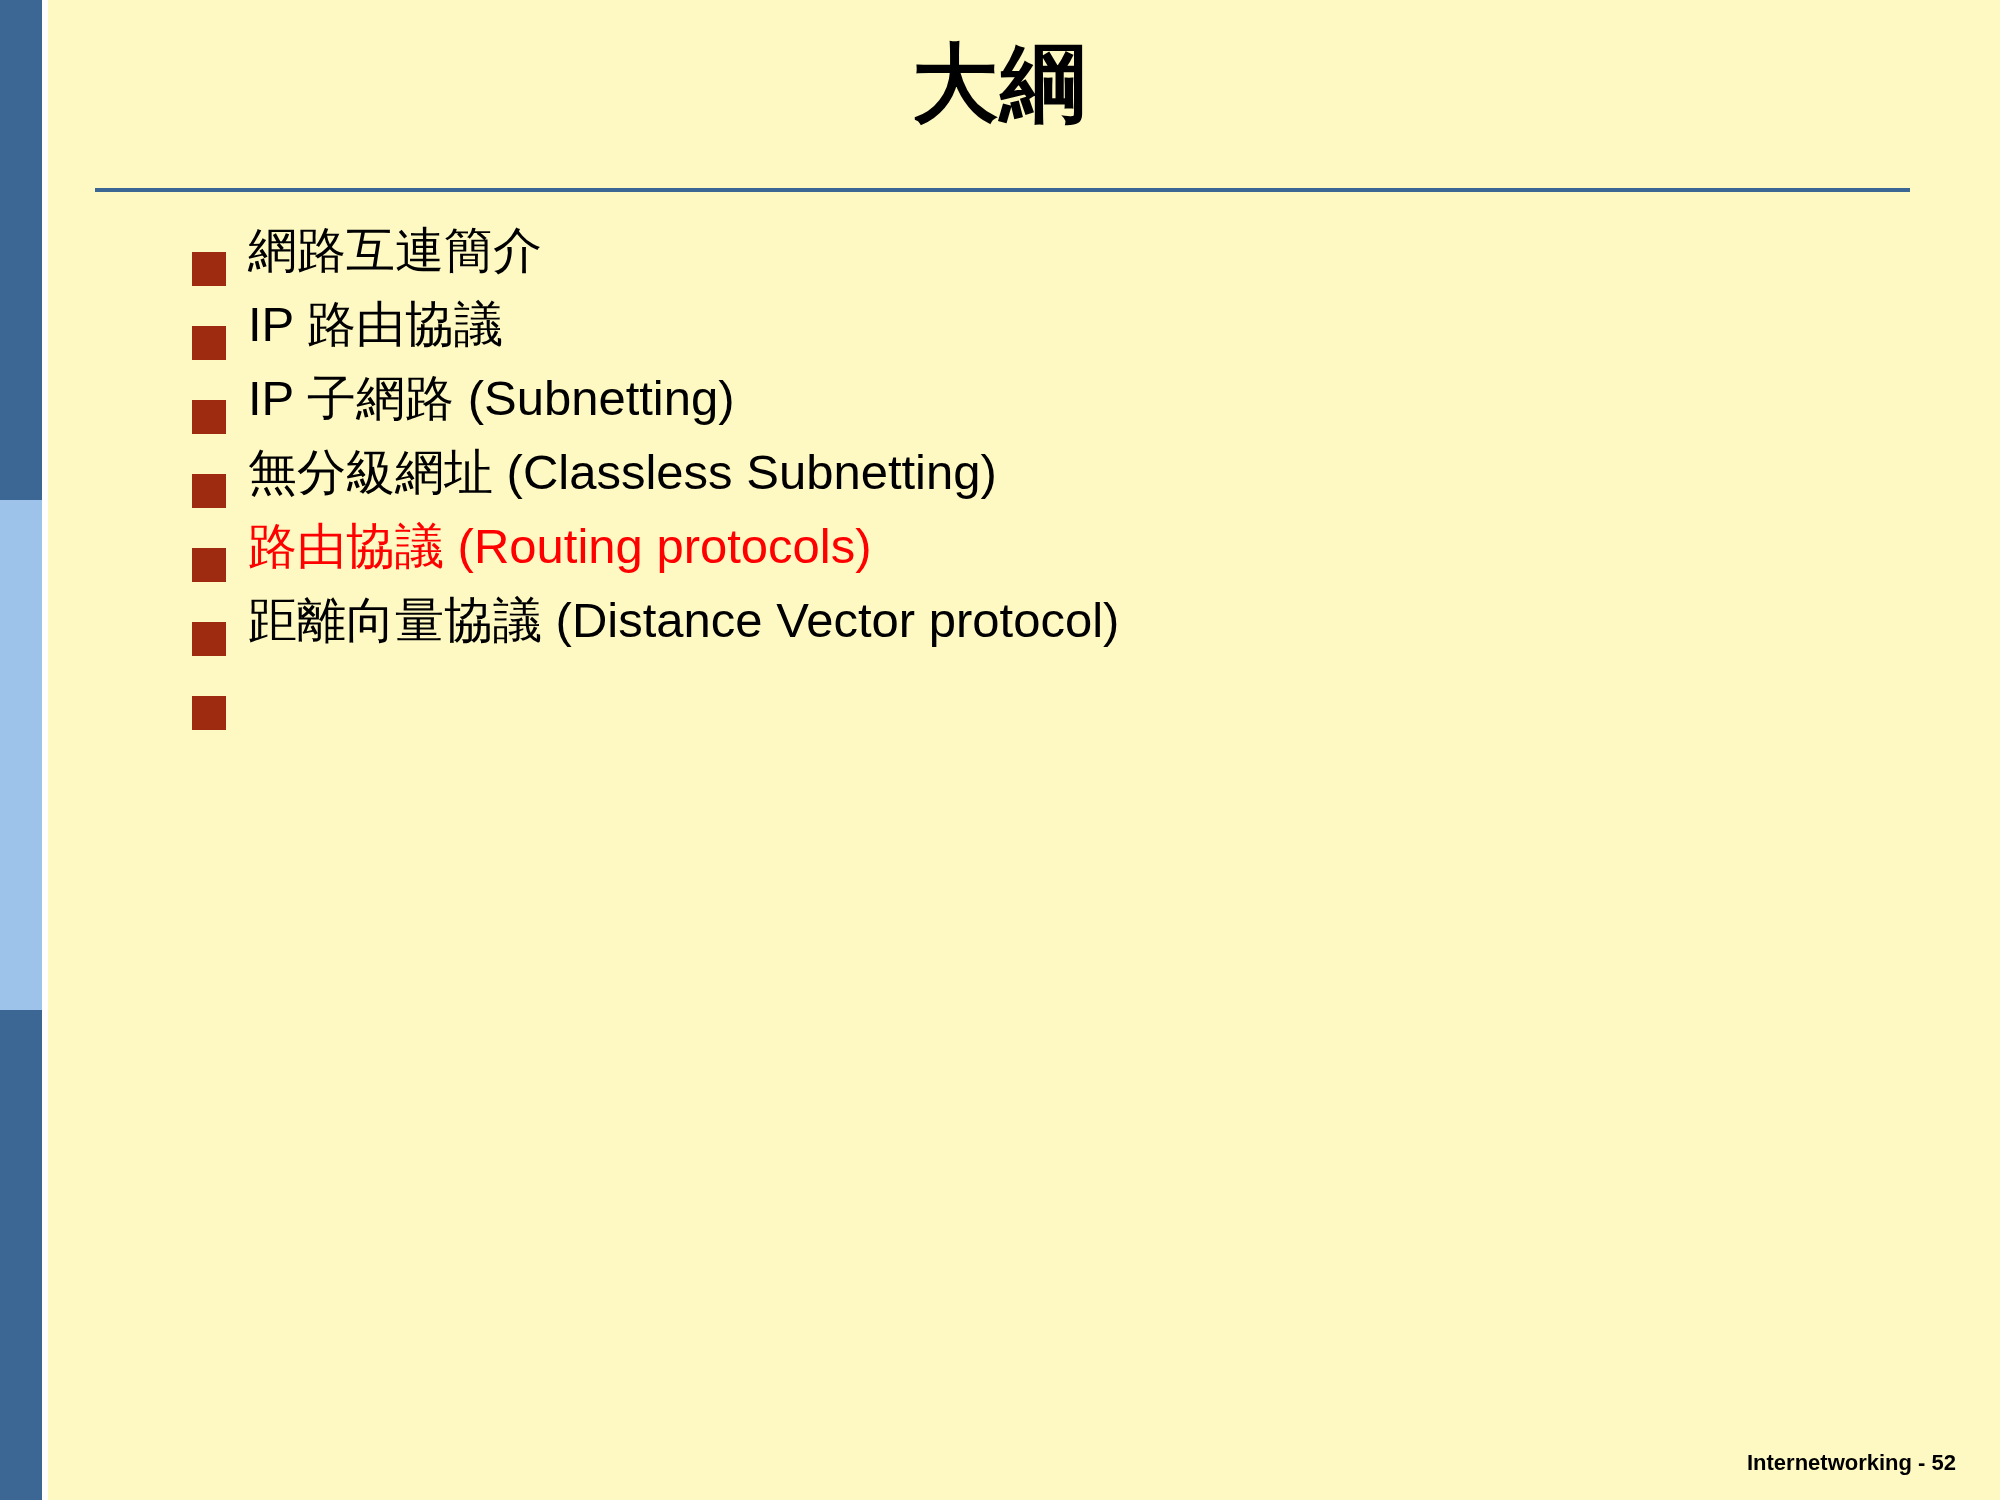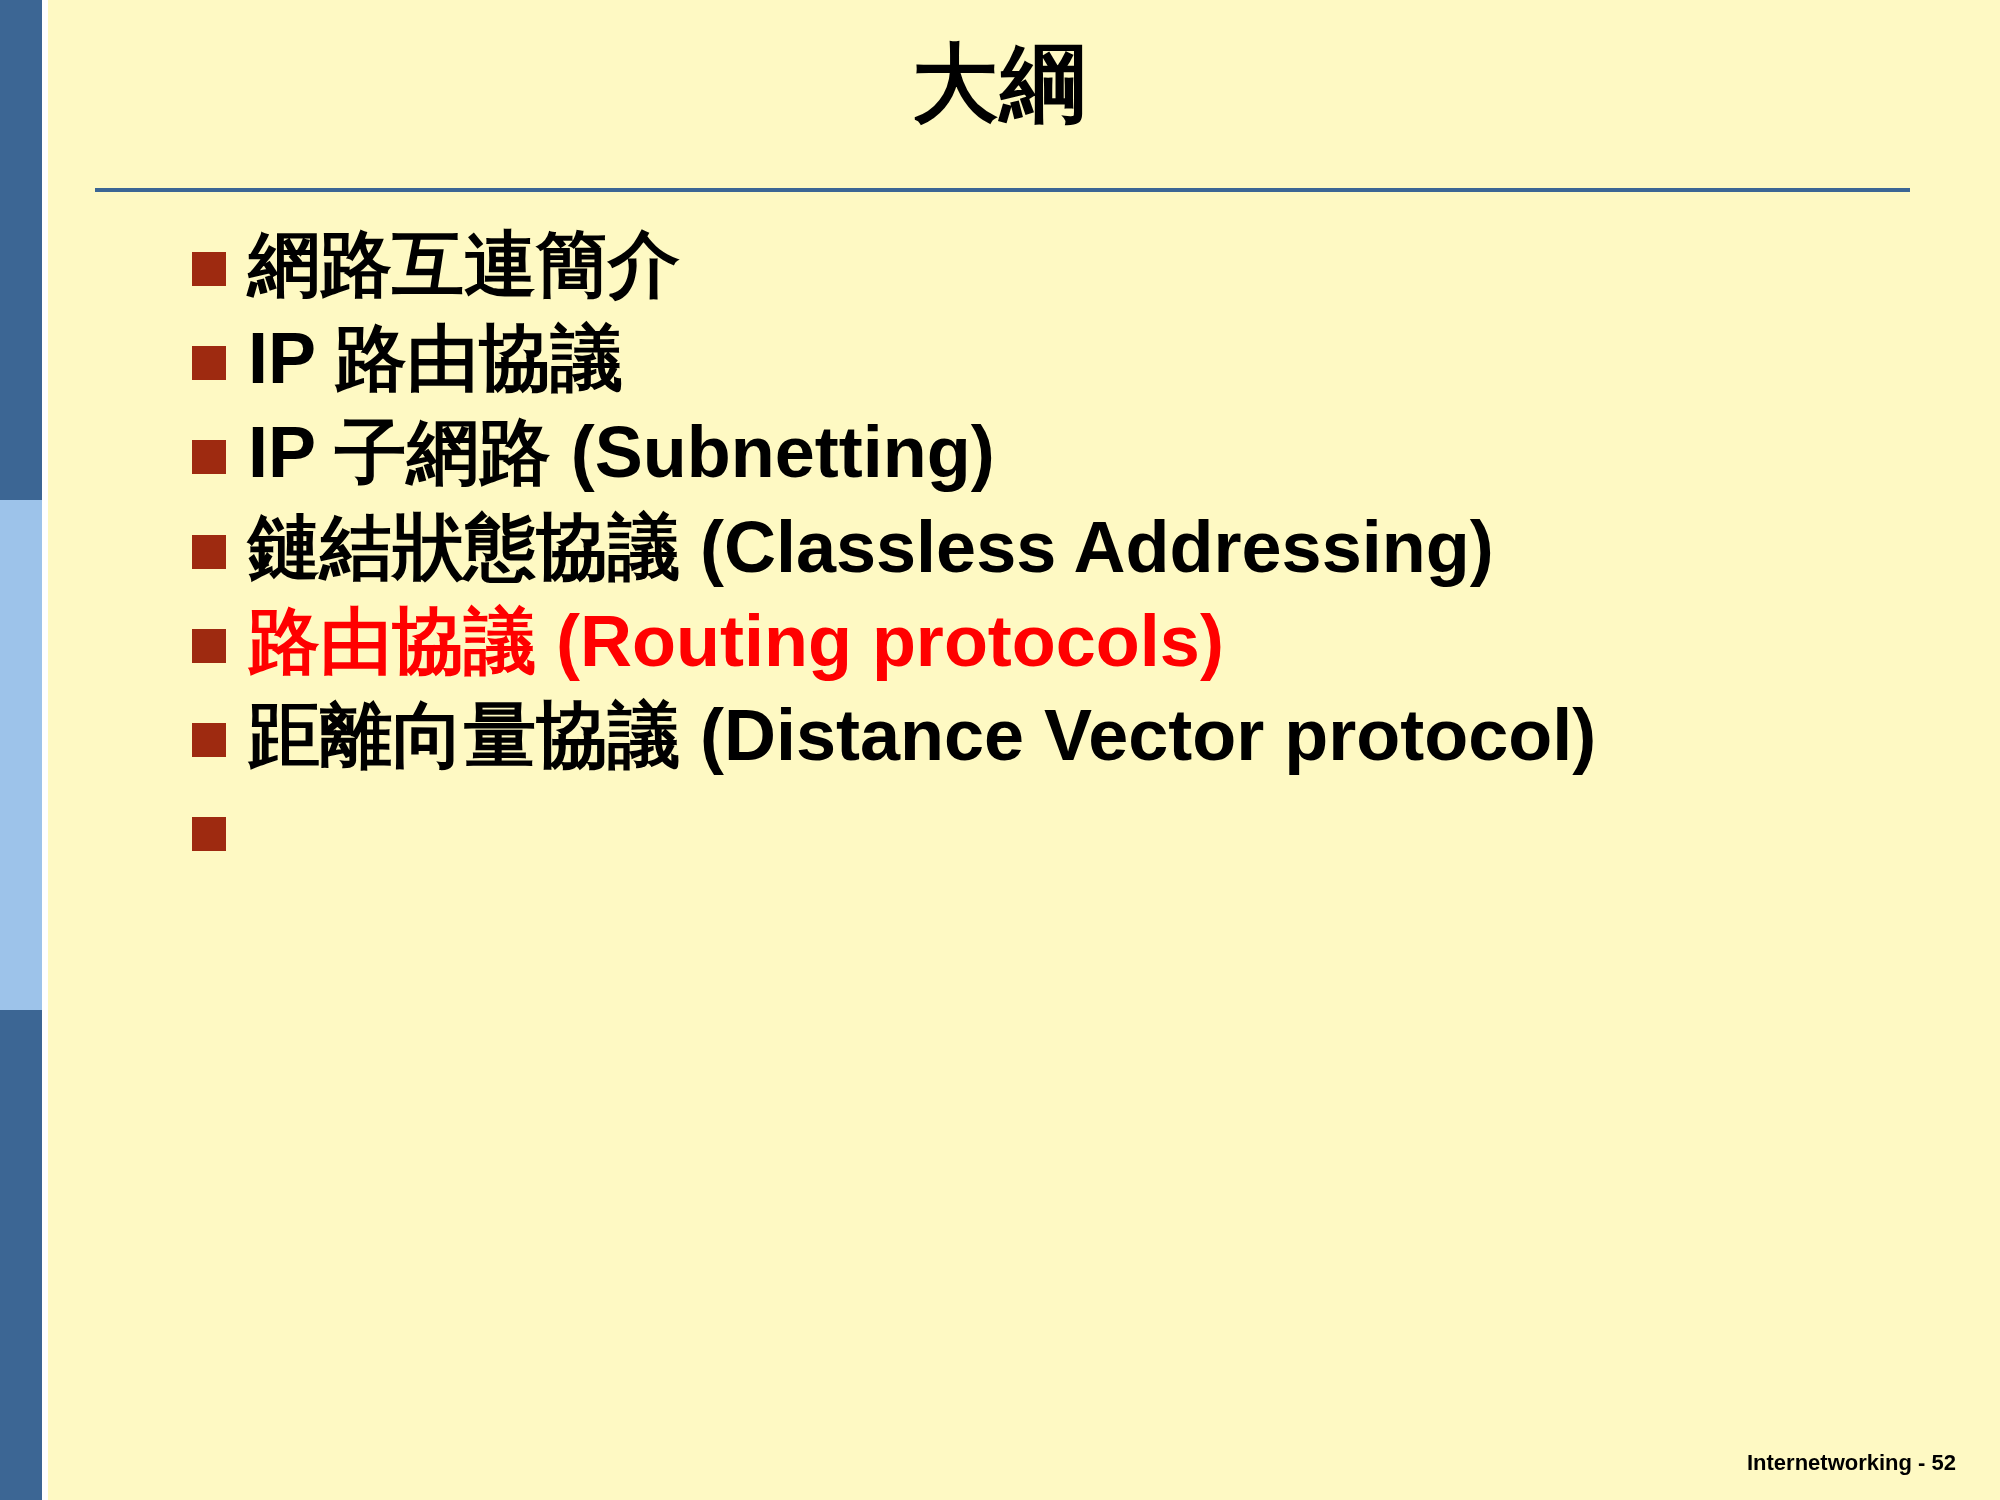--- a/index.html
+++ b/index.html
@@ -97,8 +97,8 @@
     margin-right: 22px;
   }
   .bullet-text {
-    font-size: 72px;
-    font-weight: 700;
+    font-size: 49px;
+    font-weight: 400;
     color: #000000;
     white-space: nowrap;
   }

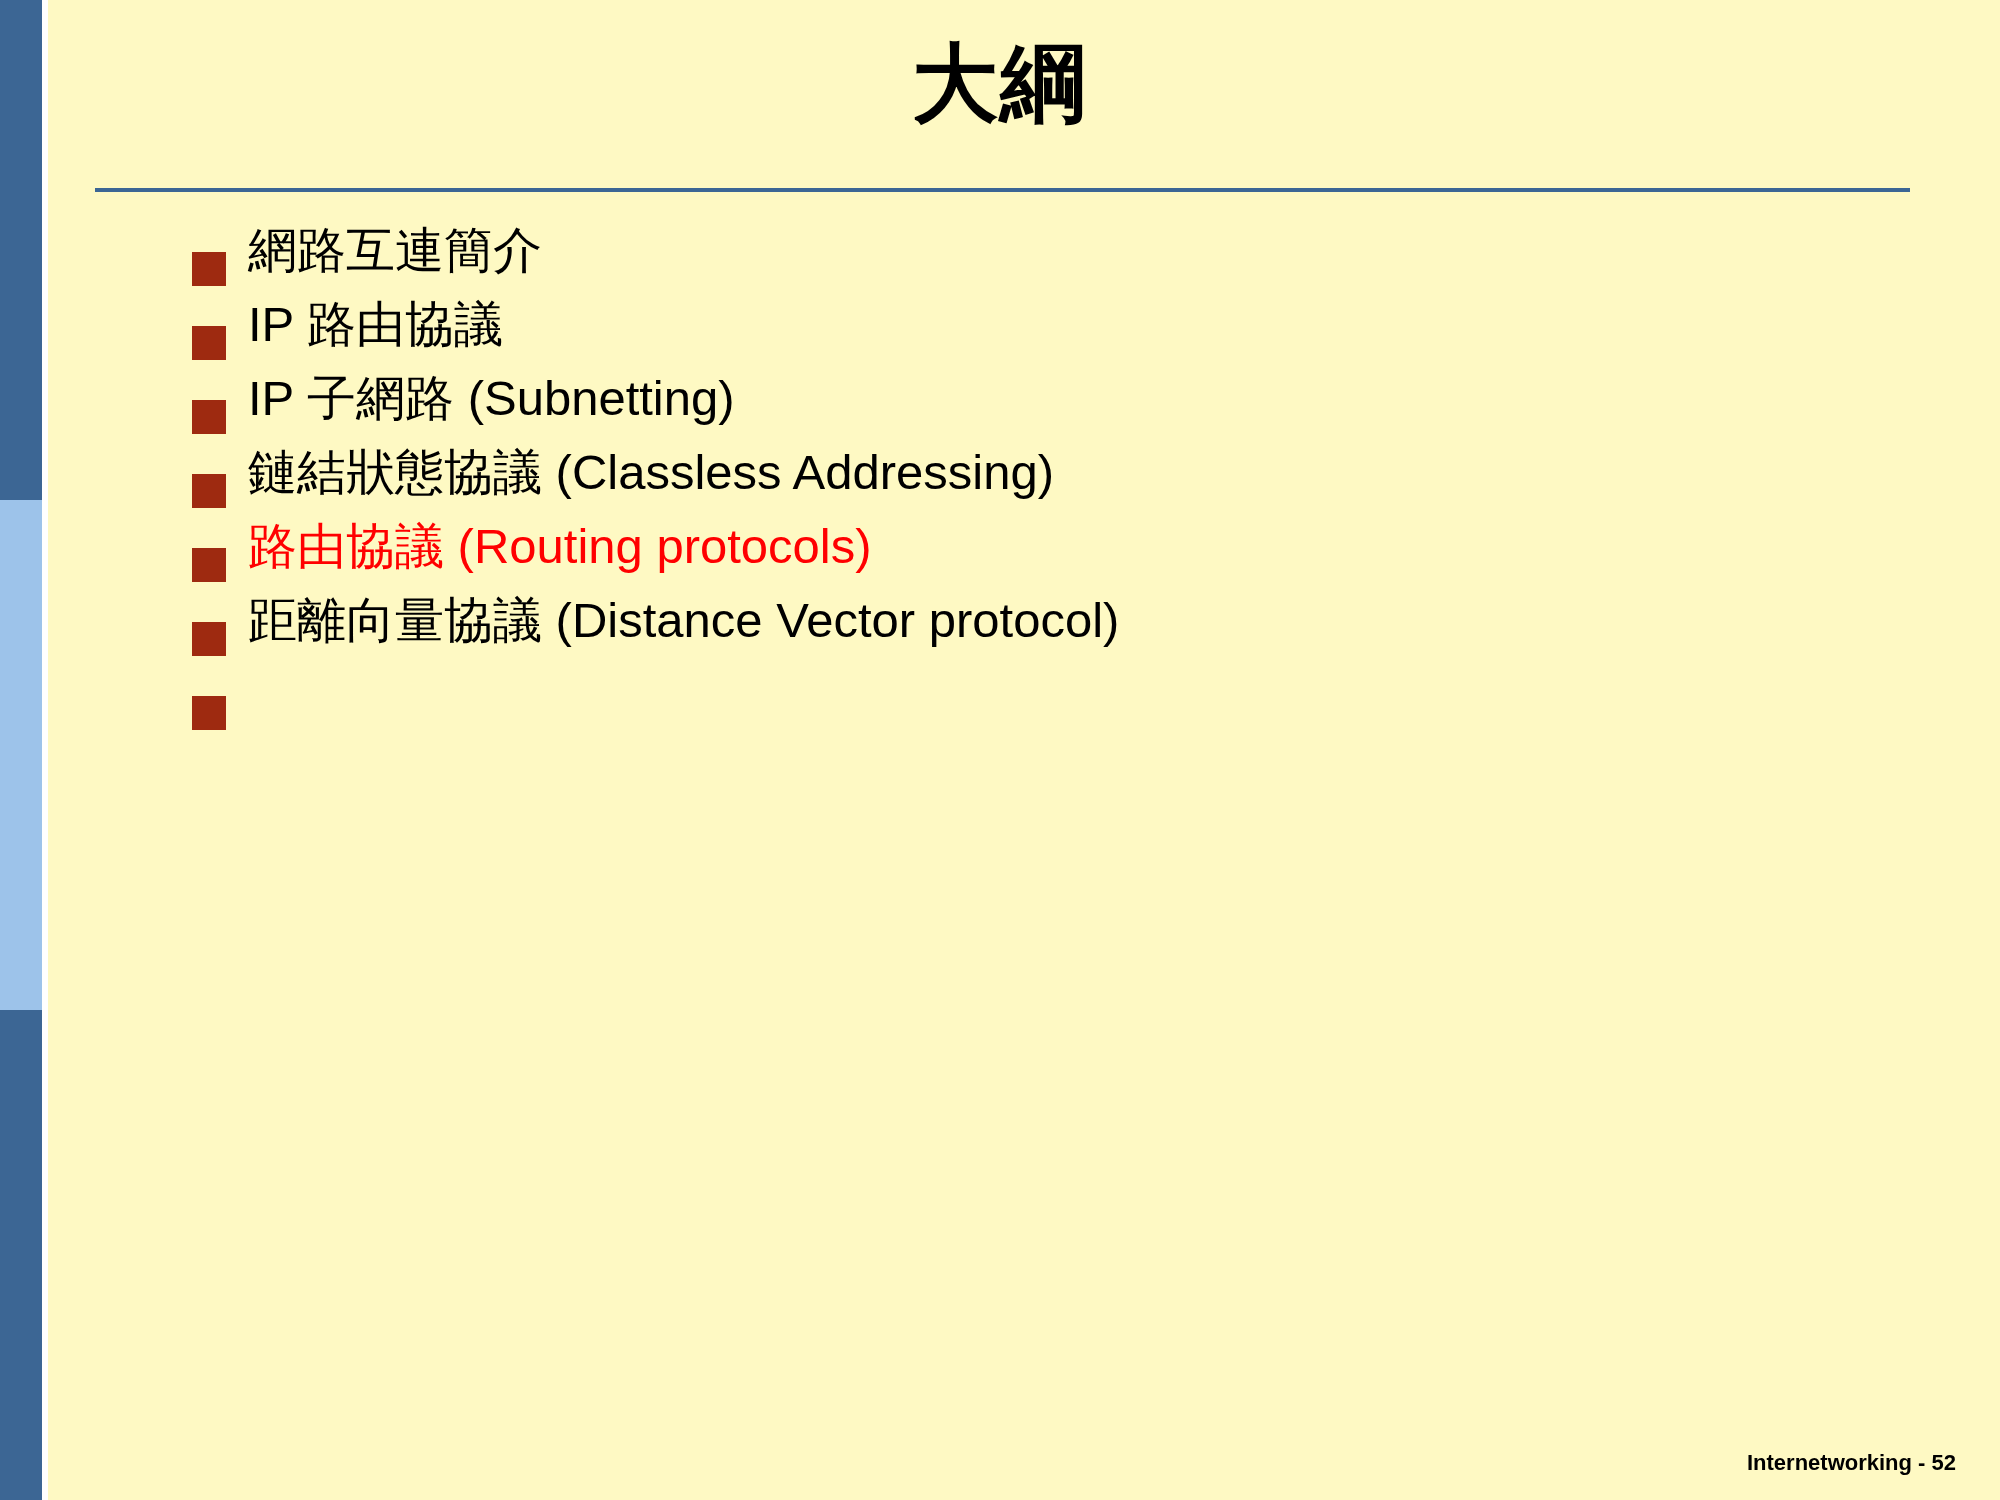--- a/index.html
+++ b/index.html
@@ -148,7 +148,7 @@
 
     <div class="bullet-row">
       <span class="bullet-mark"></span>
-      <span class="bullet-text">鏈結狀態協議 (Classless Addressing)</span>
+      <span class="bullet-text">無分級網址 (Classless Subnetting)</span>
     </div>
 
     <div class="bullet-row">

